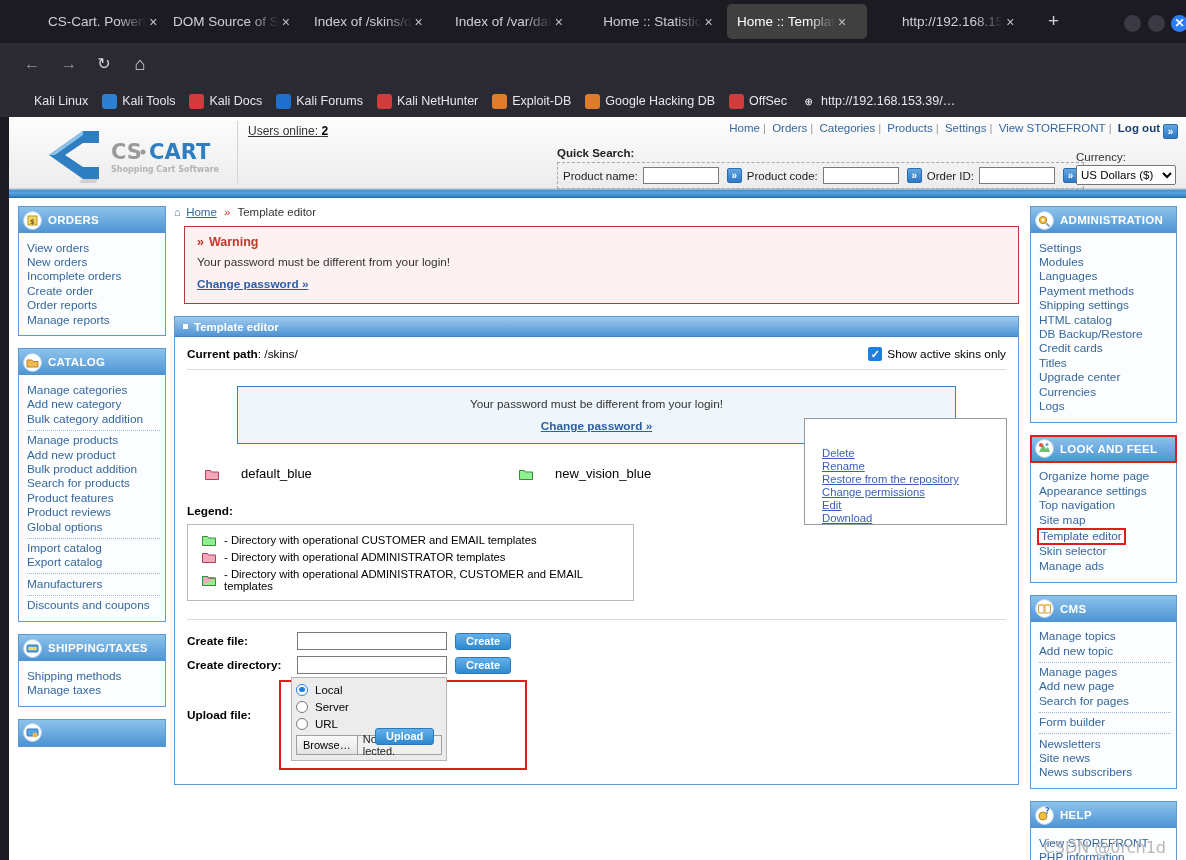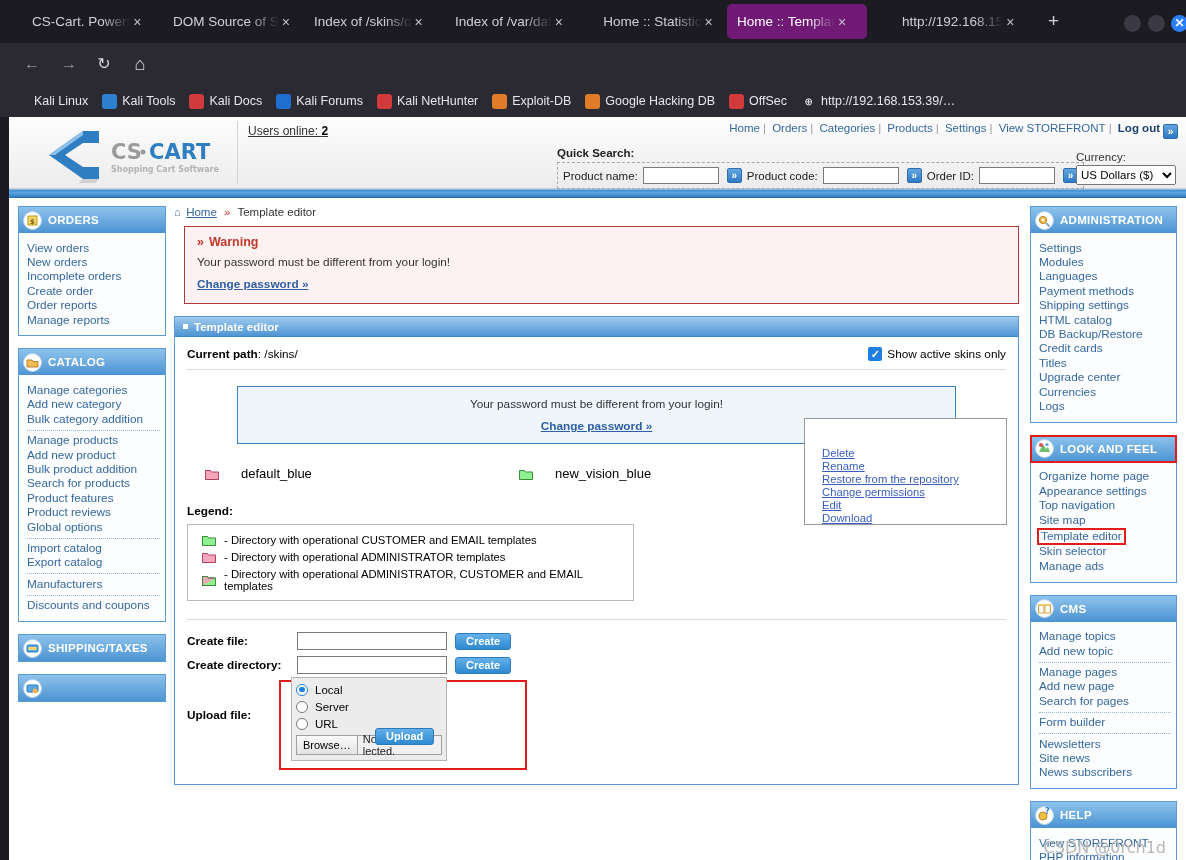--- a/index.html
+++ b/index.html
@@ -223,7 +223,7 @@
         <span class="tlabel">DOM Source of S</span>
         <span class="tclose">×</span>
       </div>
-      <div class="tab" style="left: 22px; width: 140px;">
+      <div class="tab" style="left: 38px; width: 140px;">
         <span class="tlabel">CS-Cart. Powerf</span>
         <span class="tclose">×</span>
       </div>

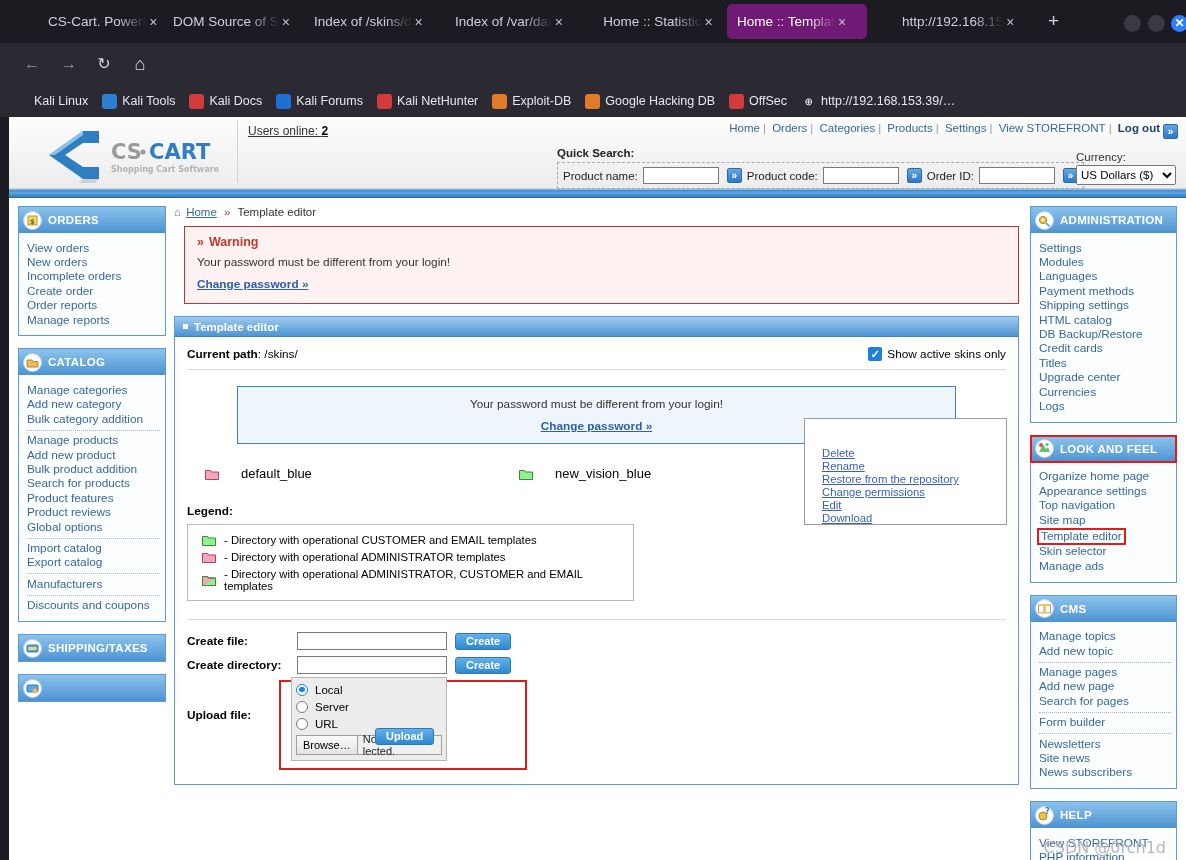--- a/index.html
+++ b/index.html
@@ -27,7 +27,7 @@
     -webkit-mask-image:linear-gradient(to right, #000 72%, transparent 100%);
     mask-image:linear-gradient(to right, #000 72%, transparent 100%);
   }
-  .tab.active { background:#701a75; color:#fff; }
+  .tab.active { background:#404040; color:#fff; }
   .tab .tclose { margin-left:3px; font-size:14px; color:#c2c2cc; line-height:1; }
   .newtab { position:absolute; top:11px; left:1048px; color:#cfcfd8; font-size:19px; line-height:1; }
 

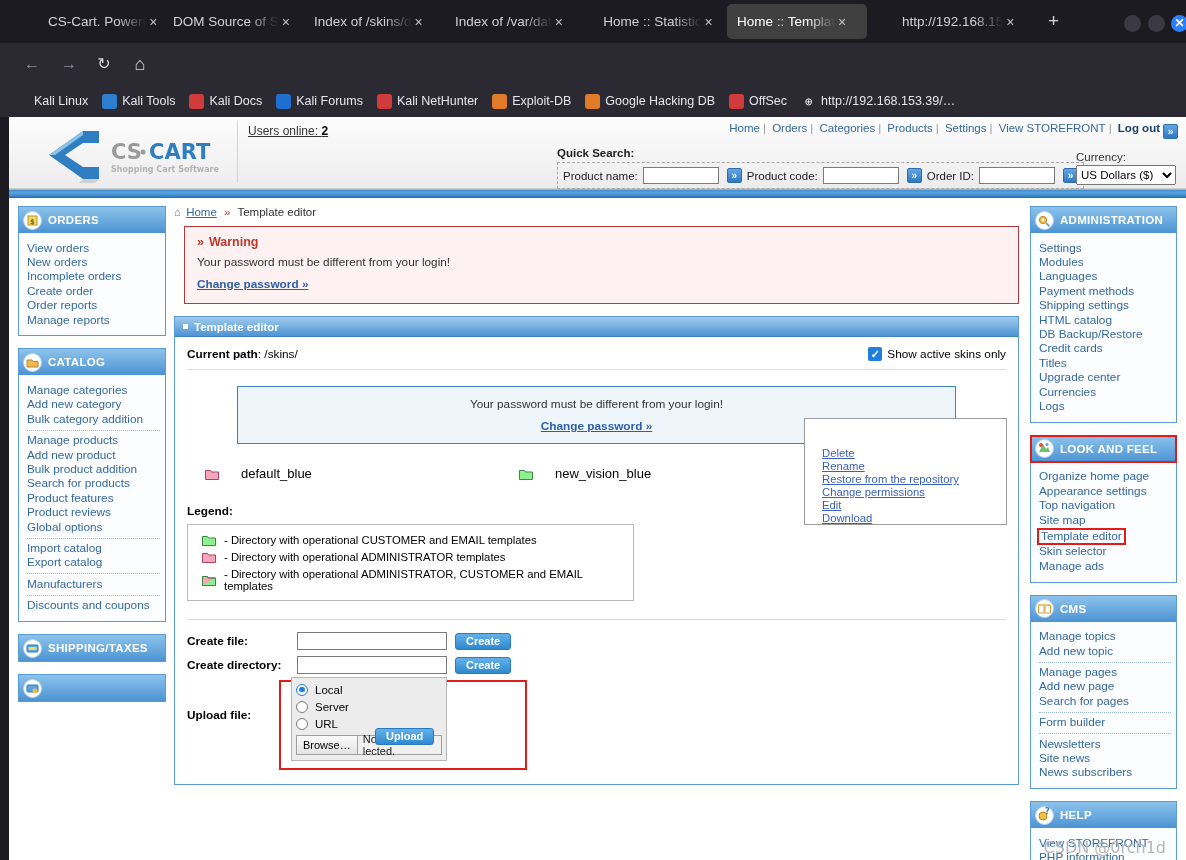--- a/index.html
+++ b/index.html
@@ -411,6 +411,10 @@
                 <rect x="5.5" y="8" width="8" height="3" fill="#f2d76a"></rect>
               </svg></span>
             <span>SHIPPING/TAXES</span>
+          </div>
+          <div class="block-bd">
+            <a href="#">Shipping methods</a>
+            <a href="#">Manage taxes</a>
           </div>
         </div>
         <div class="block">

